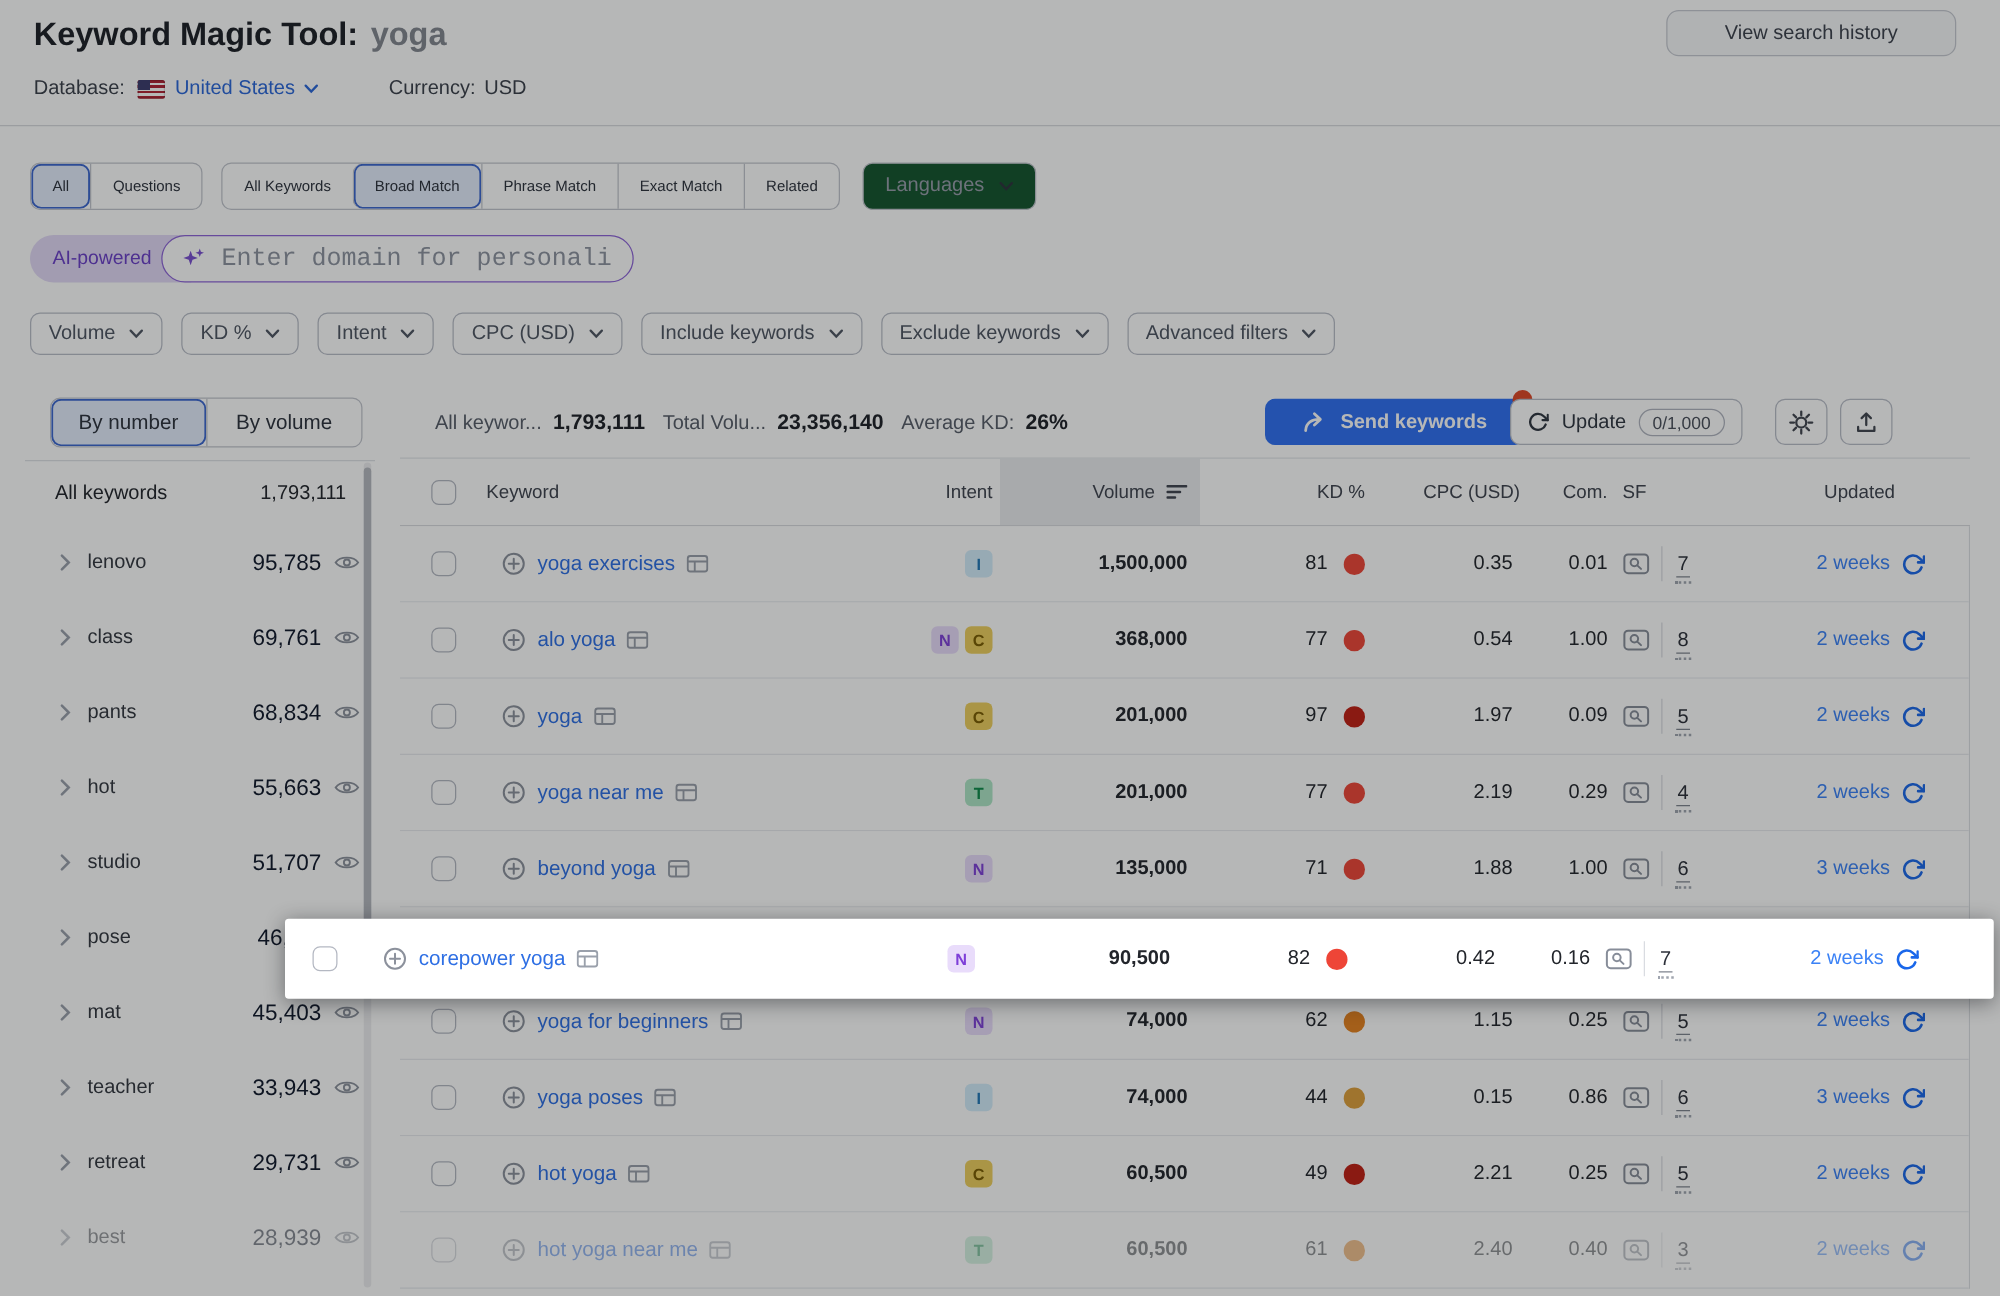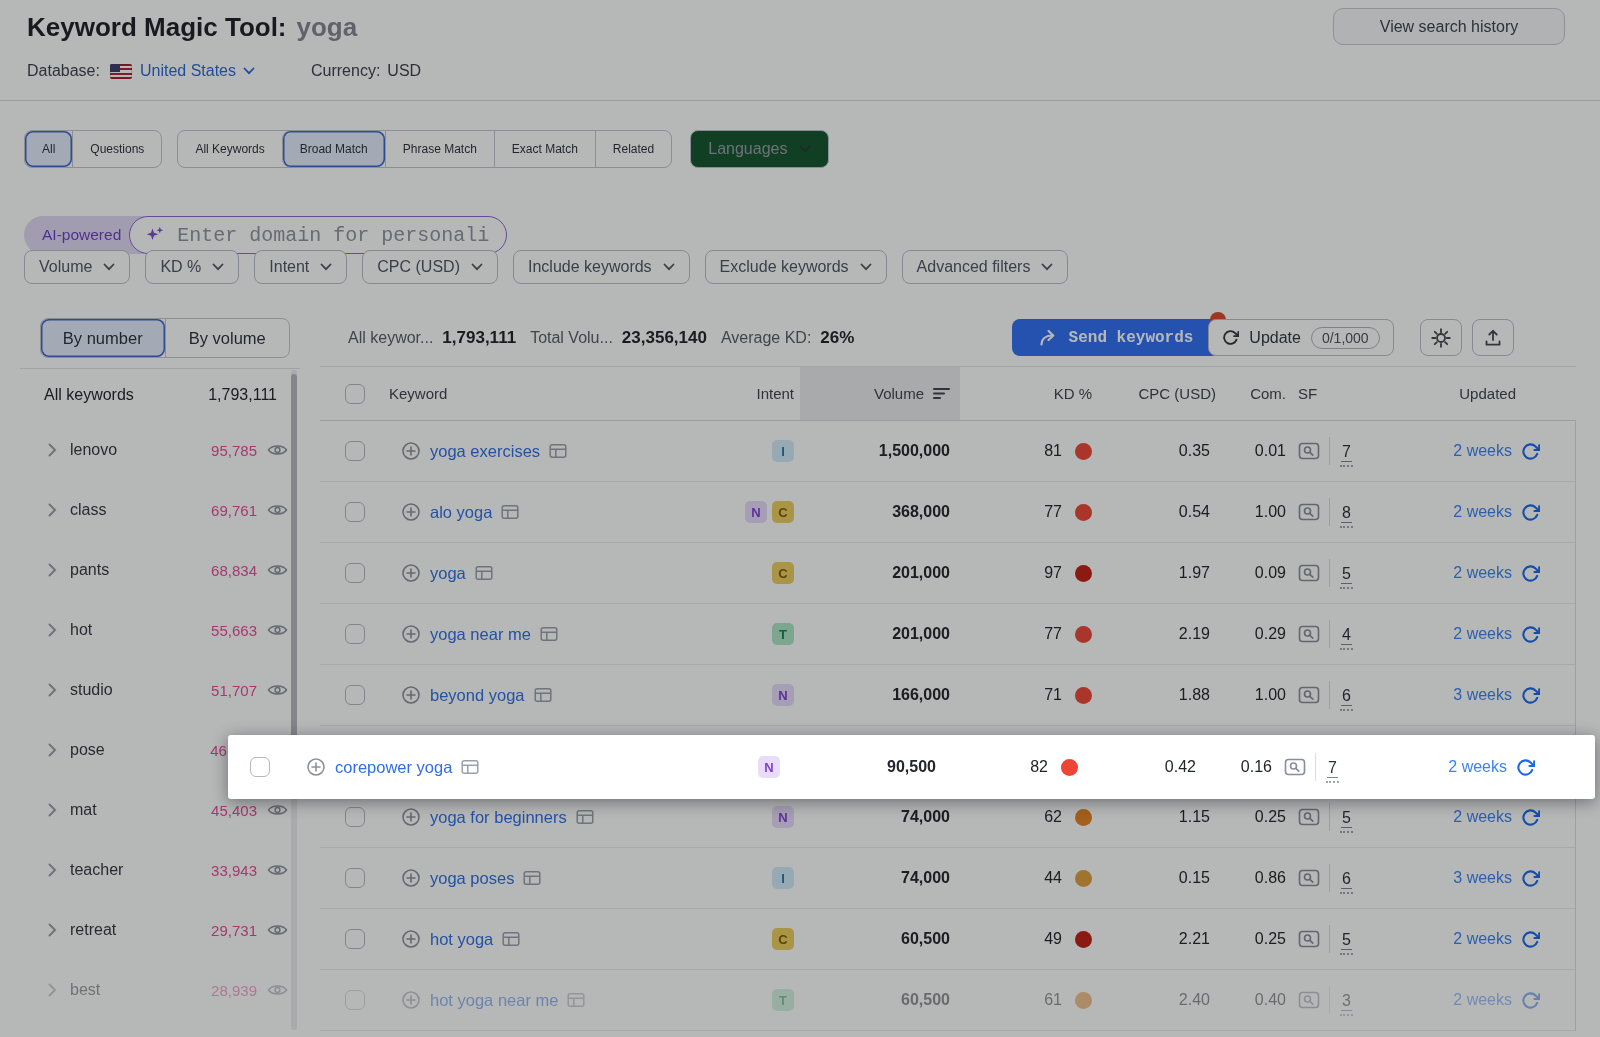--- a/index.html
+++ b/index.html
@@ -33,7 +33,7 @@
   .languages .icon{color:#2c313c;}
 
   
-  .ai-row{position:absolute;left:24px;top:188px;height:38px;display:flex;align-items:center;margin-top:28px;}
+  .ai-row{position:absolute;left:24px;top:188px;height:38px;display:flex;align-items:center;}
   .ai-badge{height:38px;display:flex;align-items:center;padding:0 32px 0 18px;background:#e2d9f6;color:#6a3ec8;
       font-size:15.5px;font-weight:500;border-radius:19px 0 0 19px;margin-right:-24px;}
   .ai-input{position:relative;width:378px;height:38px;background:#fff;border:1.5px solid #8e64d8;border-radius:19px;

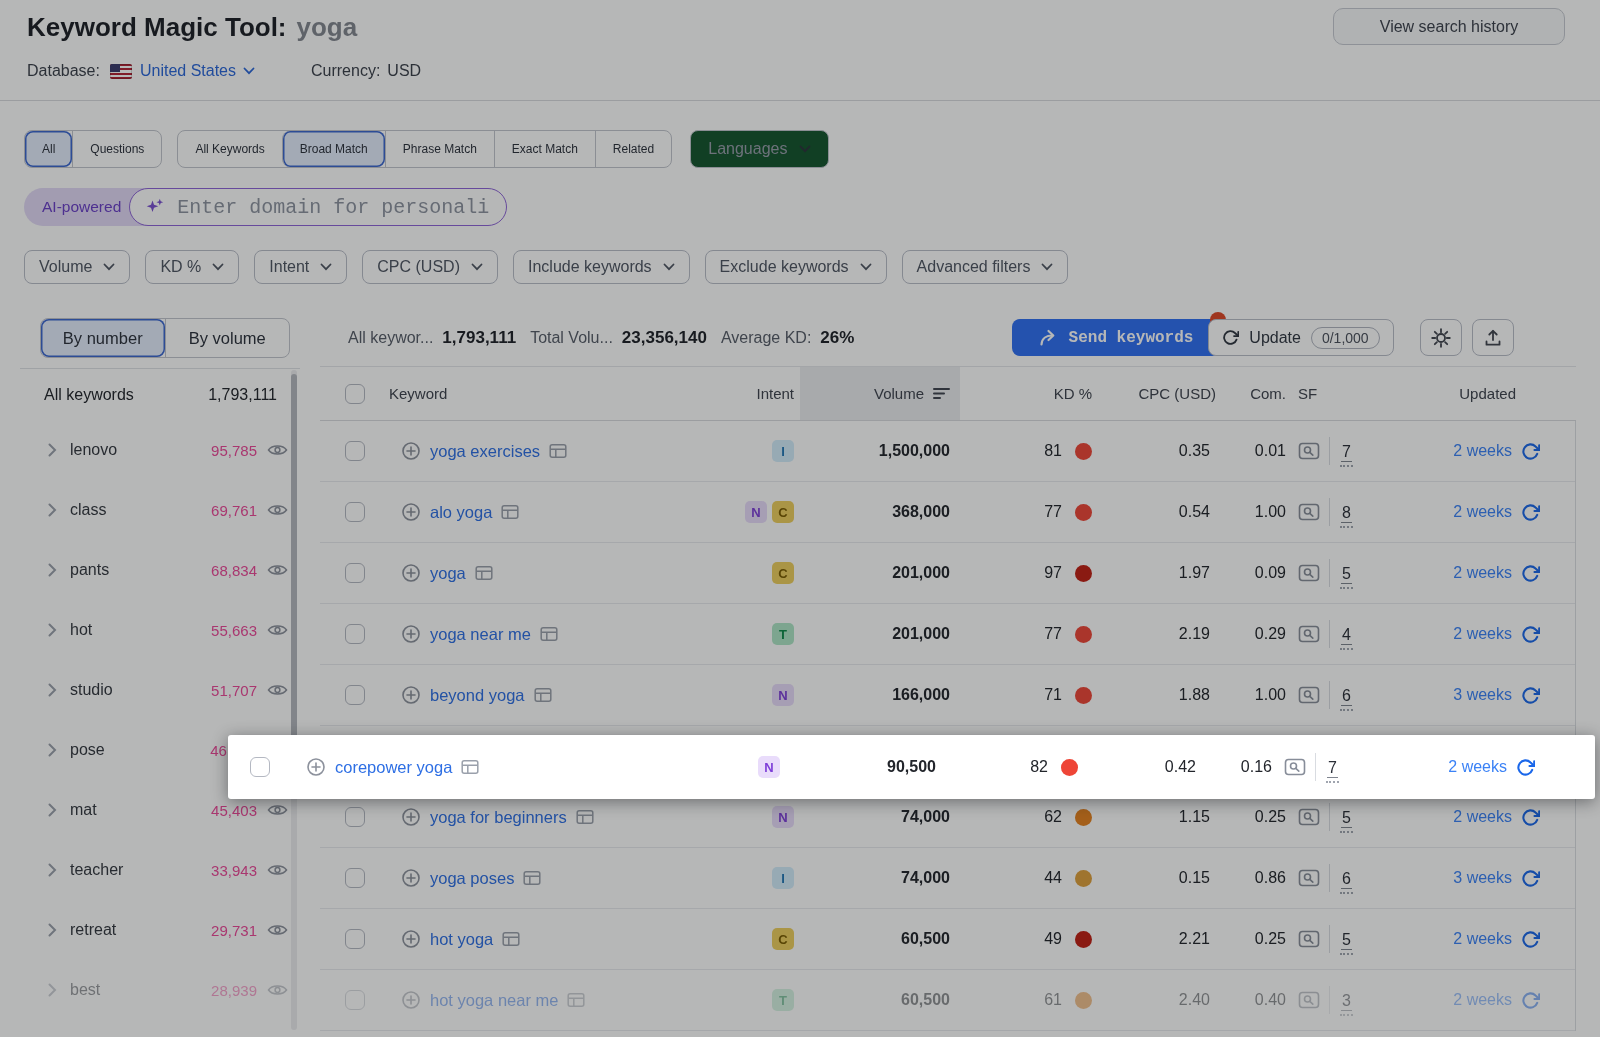--- a/index.html
+++ b/index.html
@@ -73,7 +73,7 @@
   .stat b{color:#1d2027;font-size:17px;margin-left:9px;font-weight:700;}
   .send-btn{position:absolute;left:692px;top:9px;width:208px;height:37px;background:#2e6ff2;border:none;border-radius:8px;
       color:#fff;font-size:16px;font-weight:600;display:flex;align-items:center;justify-content:center;gap:10px;
-      font-family:Liberation Mono, monospace;}
+      font-family:Liberation Sans, sans-serif;}
   .send-dot{position:absolute;right:-6px;top:-7px;width:16px;height:16px;border-radius:50%;background:#de4726;}
   .update-btn{position:absolute;left:888px;top:9px;width:186px;height:37px;border:1px solid #b9bdc8;border-radius:8px;
       background:#fff;display:flex;align-items:center;justify-content:center;gap:10px;font-size:16px;color:#2f3540;

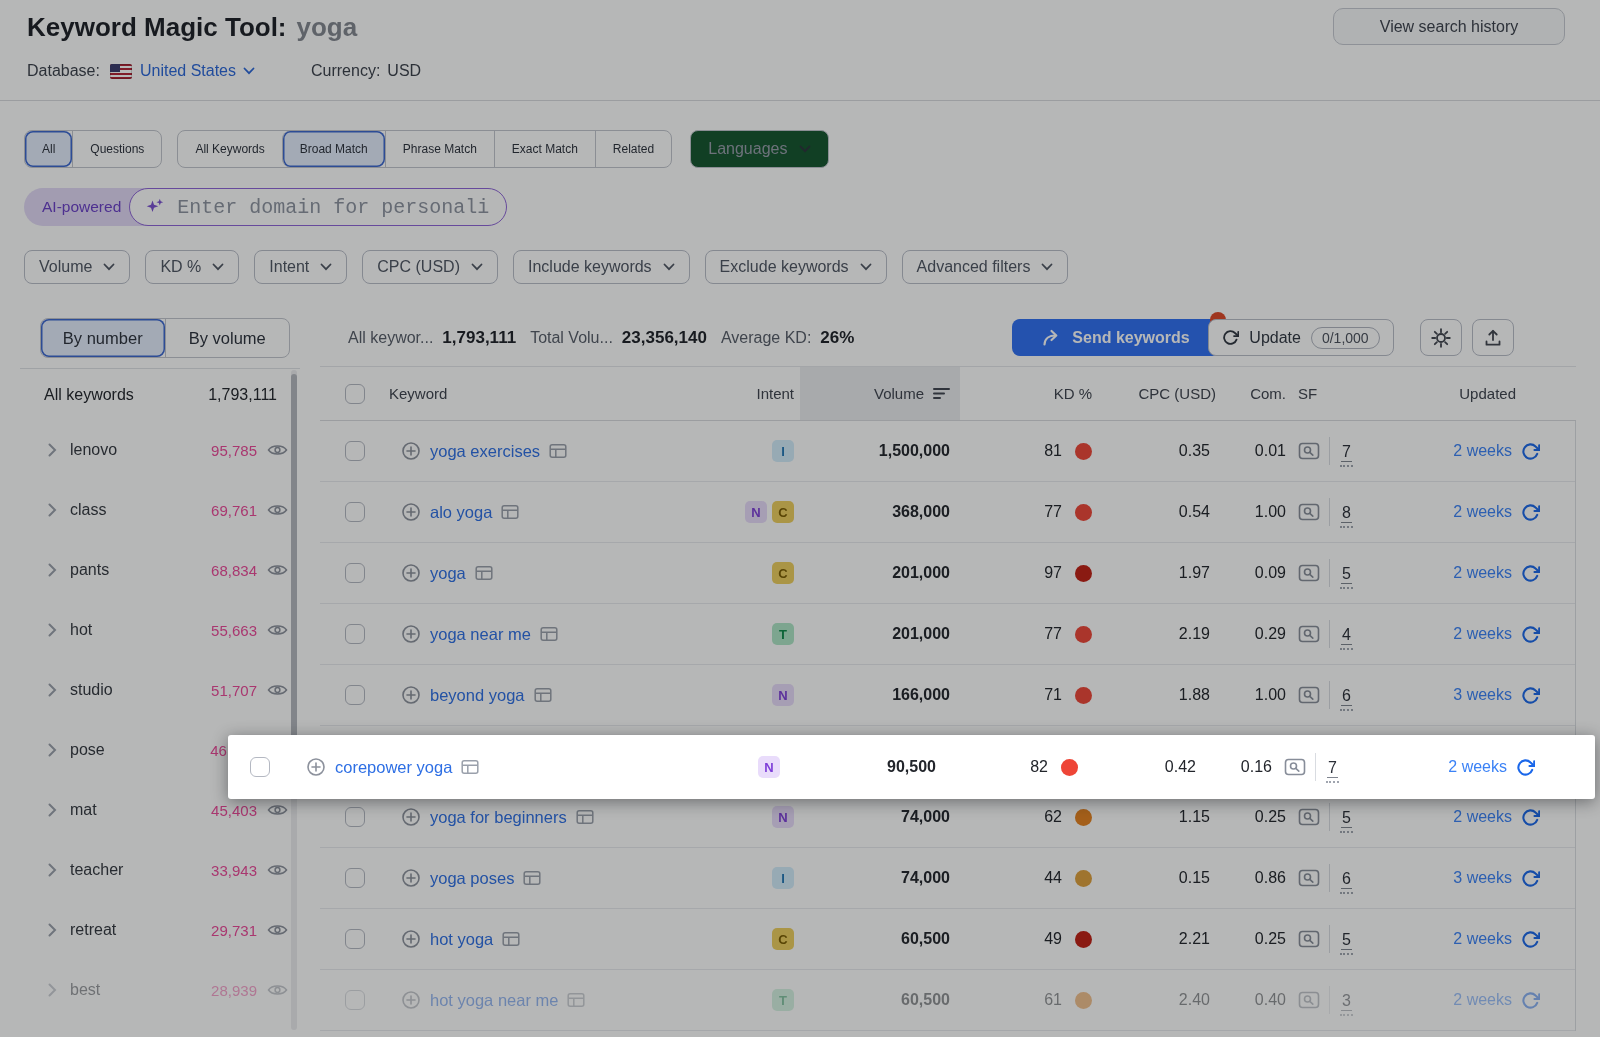--- a/index.html
+++ b/index.html
@@ -59,7 +59,7 @@
   .side-item{height:60px;display:flex;align-items:center;padding-left:28px;cursor:pointer;}
   .side-item .chevr{color:#9aa0ab;}
   .side-label{margin-left:13px;font-size:16px;color:#33373f;}
-  .side-count{margin-left:auto;font-size:15px;color:#ec4899;}
+  .side-count{margin-left:auto;font-size:18px;color:#0f172a;}
   .side-item .eye{color:#8c919c;margin:0 12px 0 10px;}
   .side-item.cut .side-count{transform:translateX(-26px);}
   .side-item.faded{opacity:.5;}

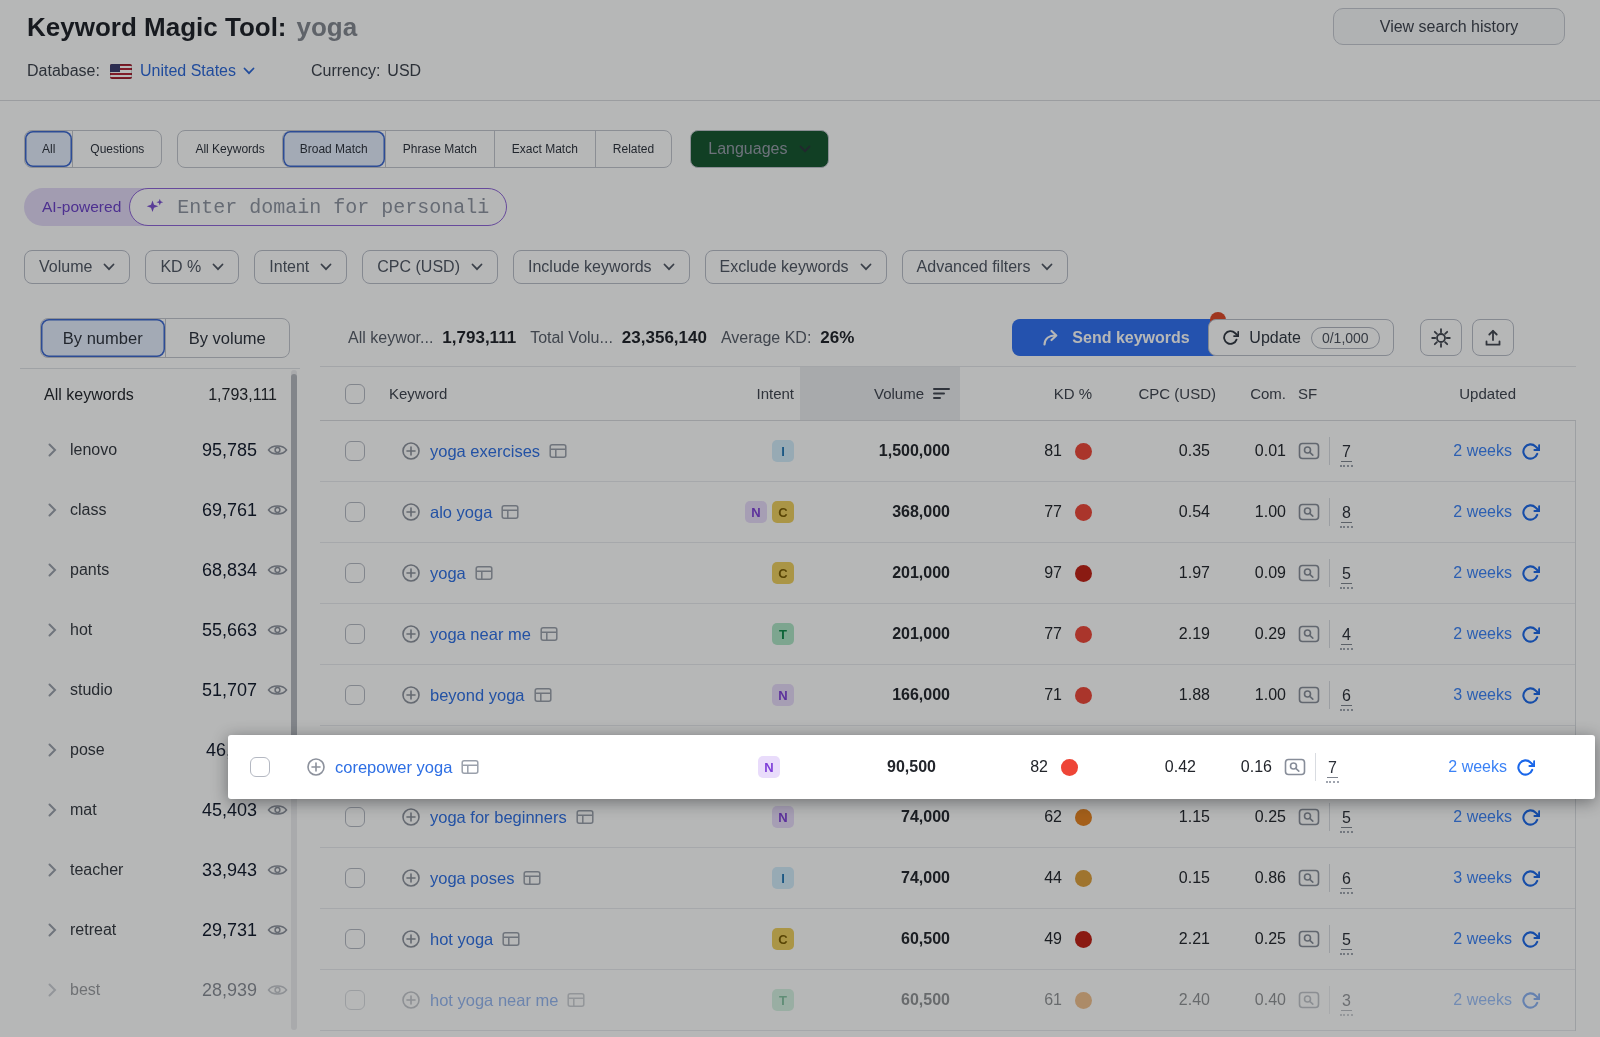--- a/index.html
+++ b/index.html
@@ -722,7 +722,7 @@
     <div class="c-intent">
             <span class="ibadge" style="background:#e9dcfb;color:#7e3fd8">N</span>
           </div>
-    <div class="c-num c-vol">166,000</div>
+    <div class="c-num c-vol">135,000</div>
     <div class="c-kd">
             <span>71</span>
             <span class="dot" style="background:#ee4537"></span>

